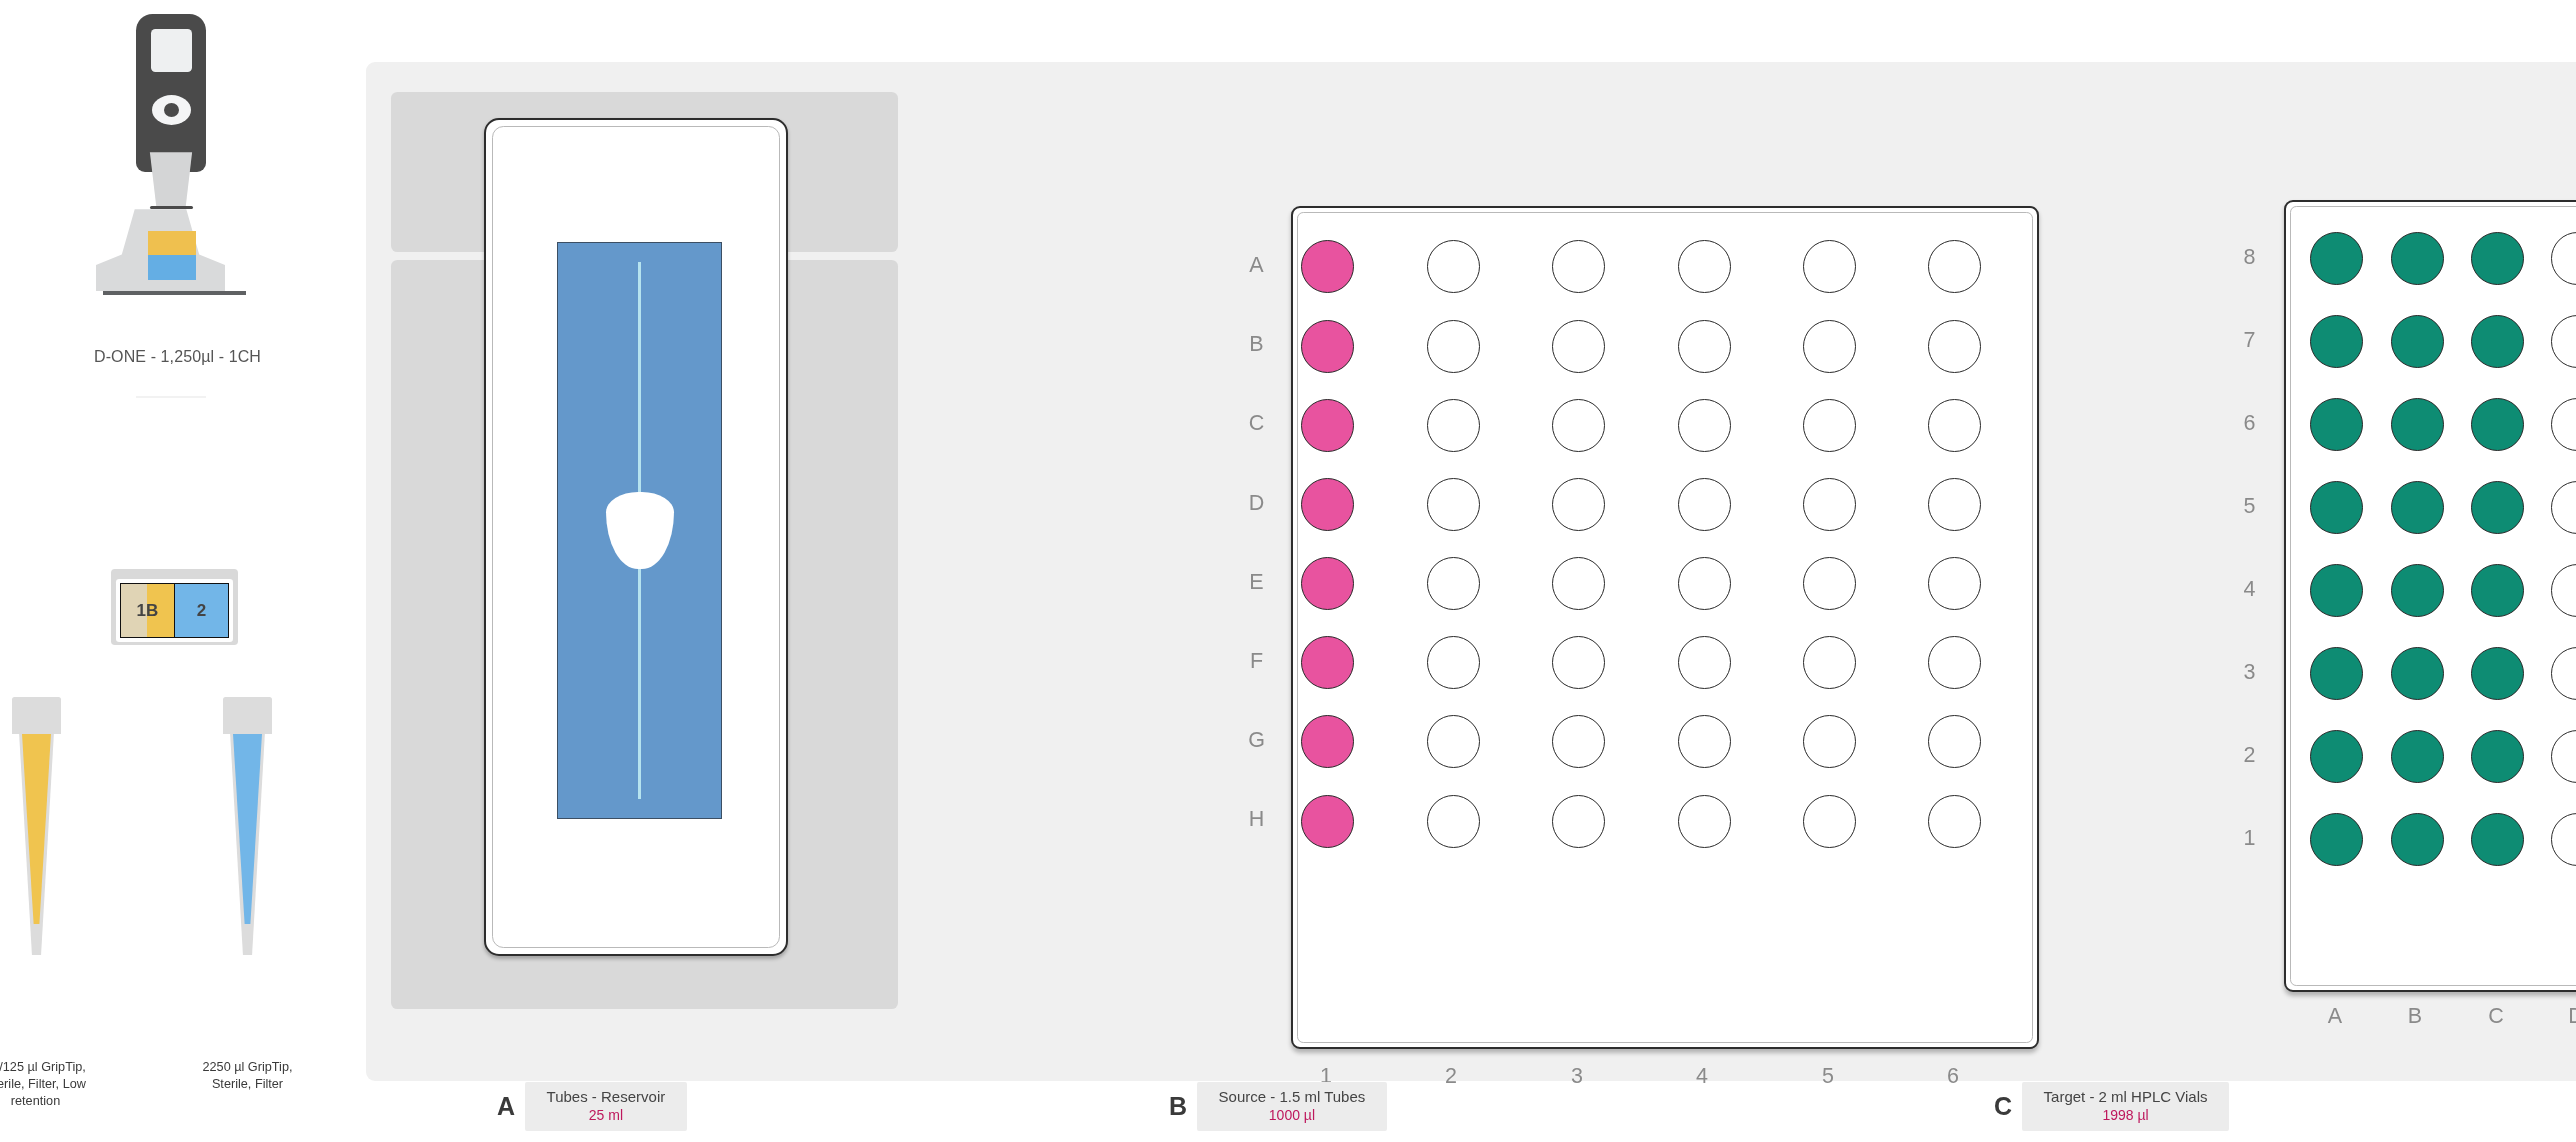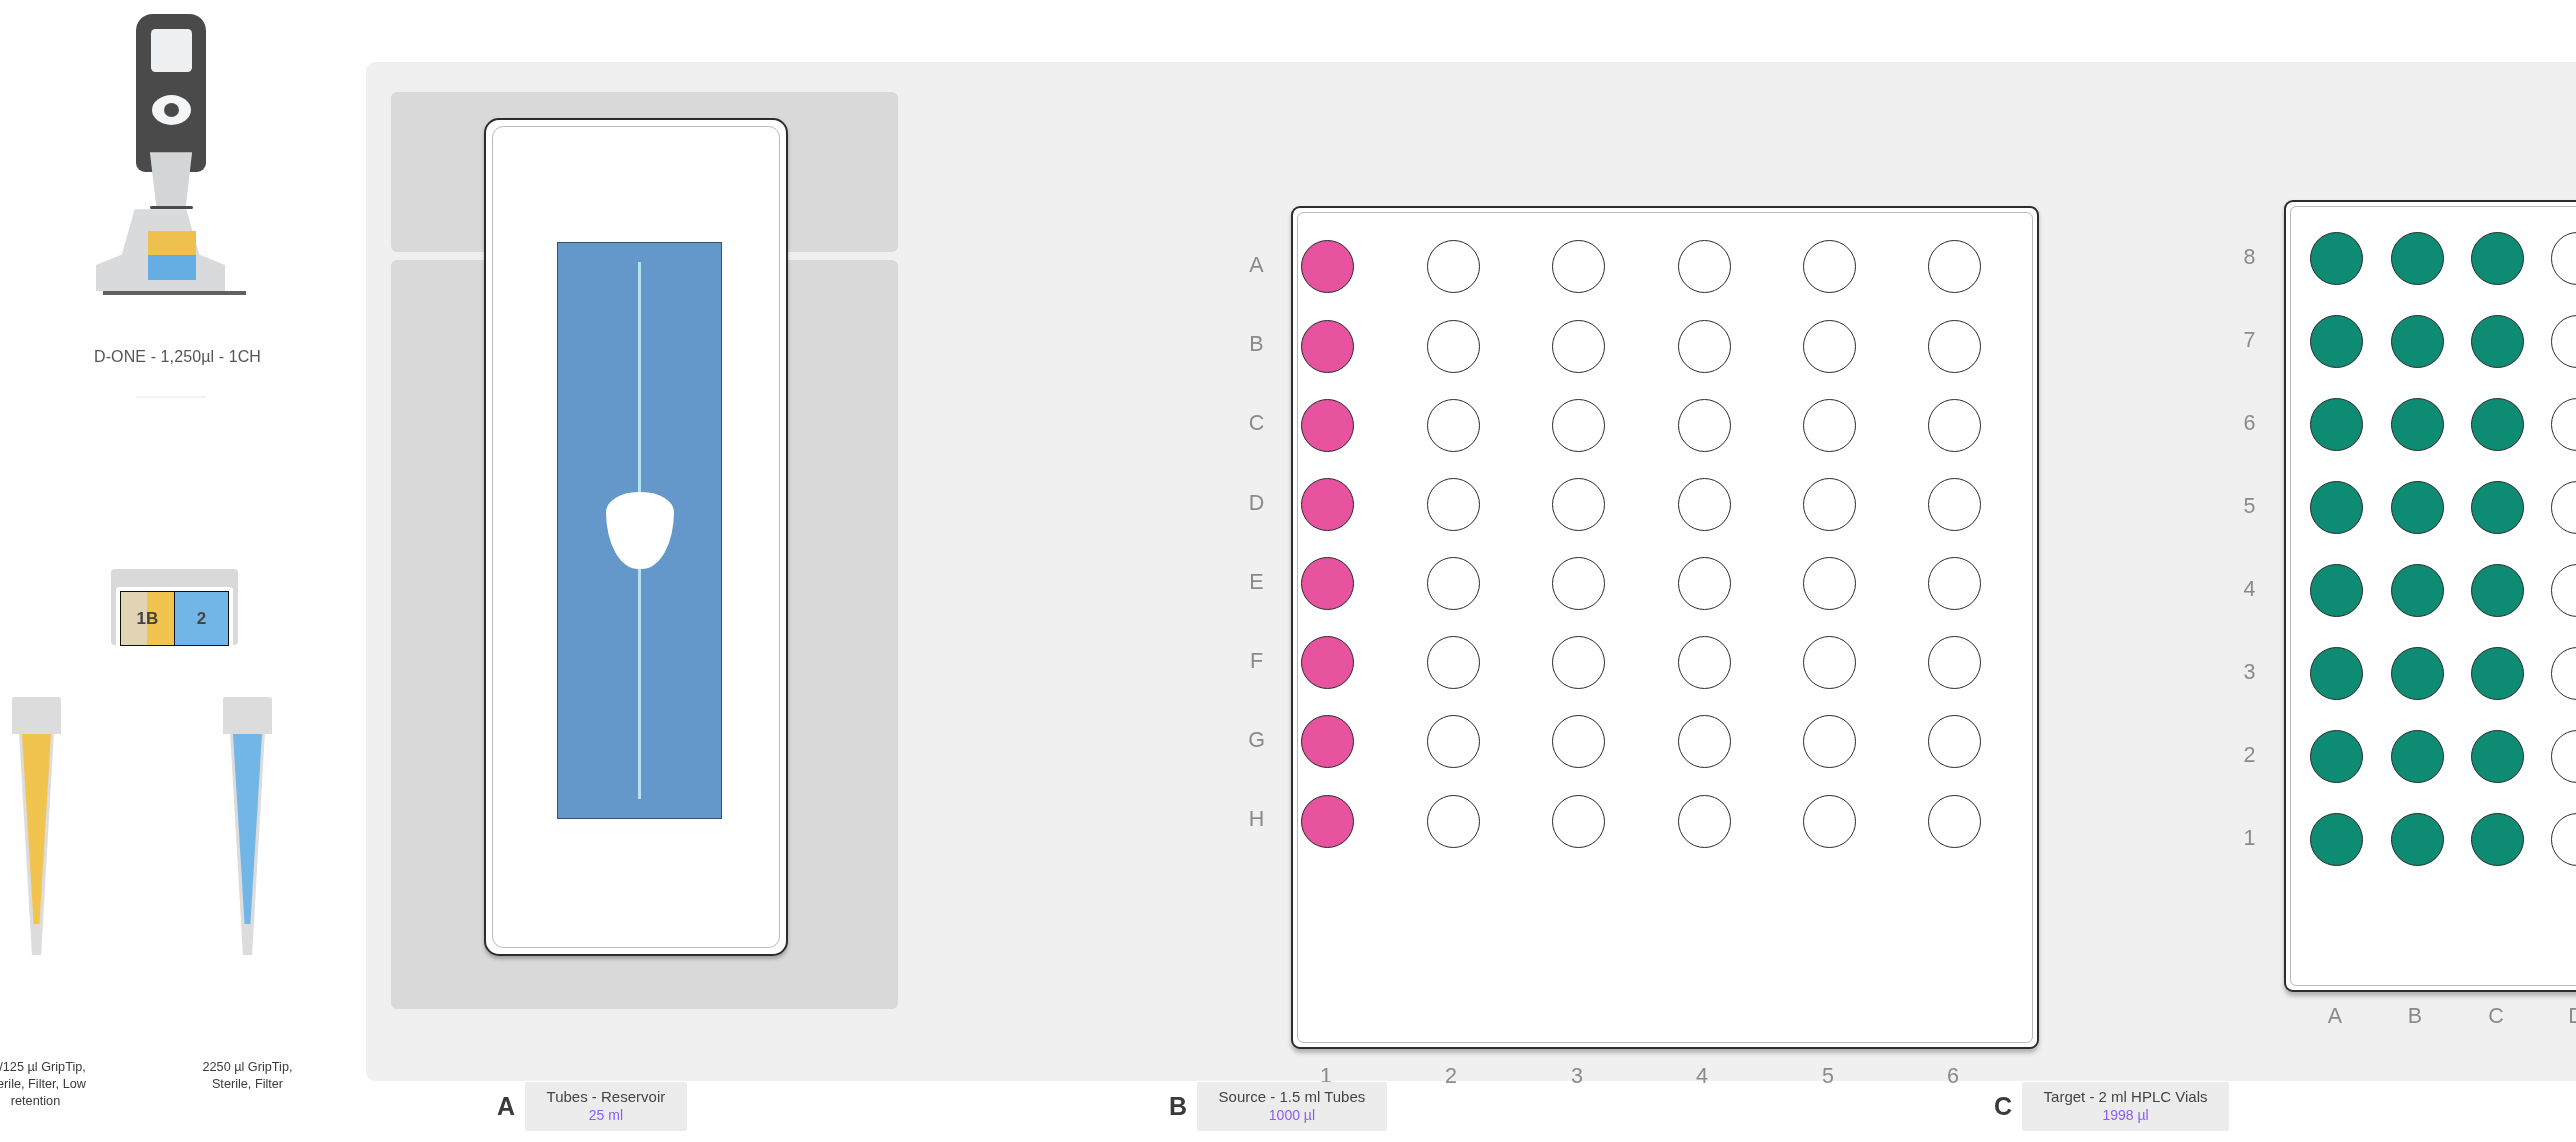--- a/index.html
+++ b/index.html
@@ -73,7 +73,7 @@
     background:#d9d9d9;border-radius:3.8px;
   }
   #tiprack-inner{
-    position:absolute;left:5px;top:18px;width:117px;height:63px;
+    position:absolute;left:5px;top:10px;width:117px;height:63px;
     background:#ffffff;border-radius:3.2px;
     display:flex;
   }

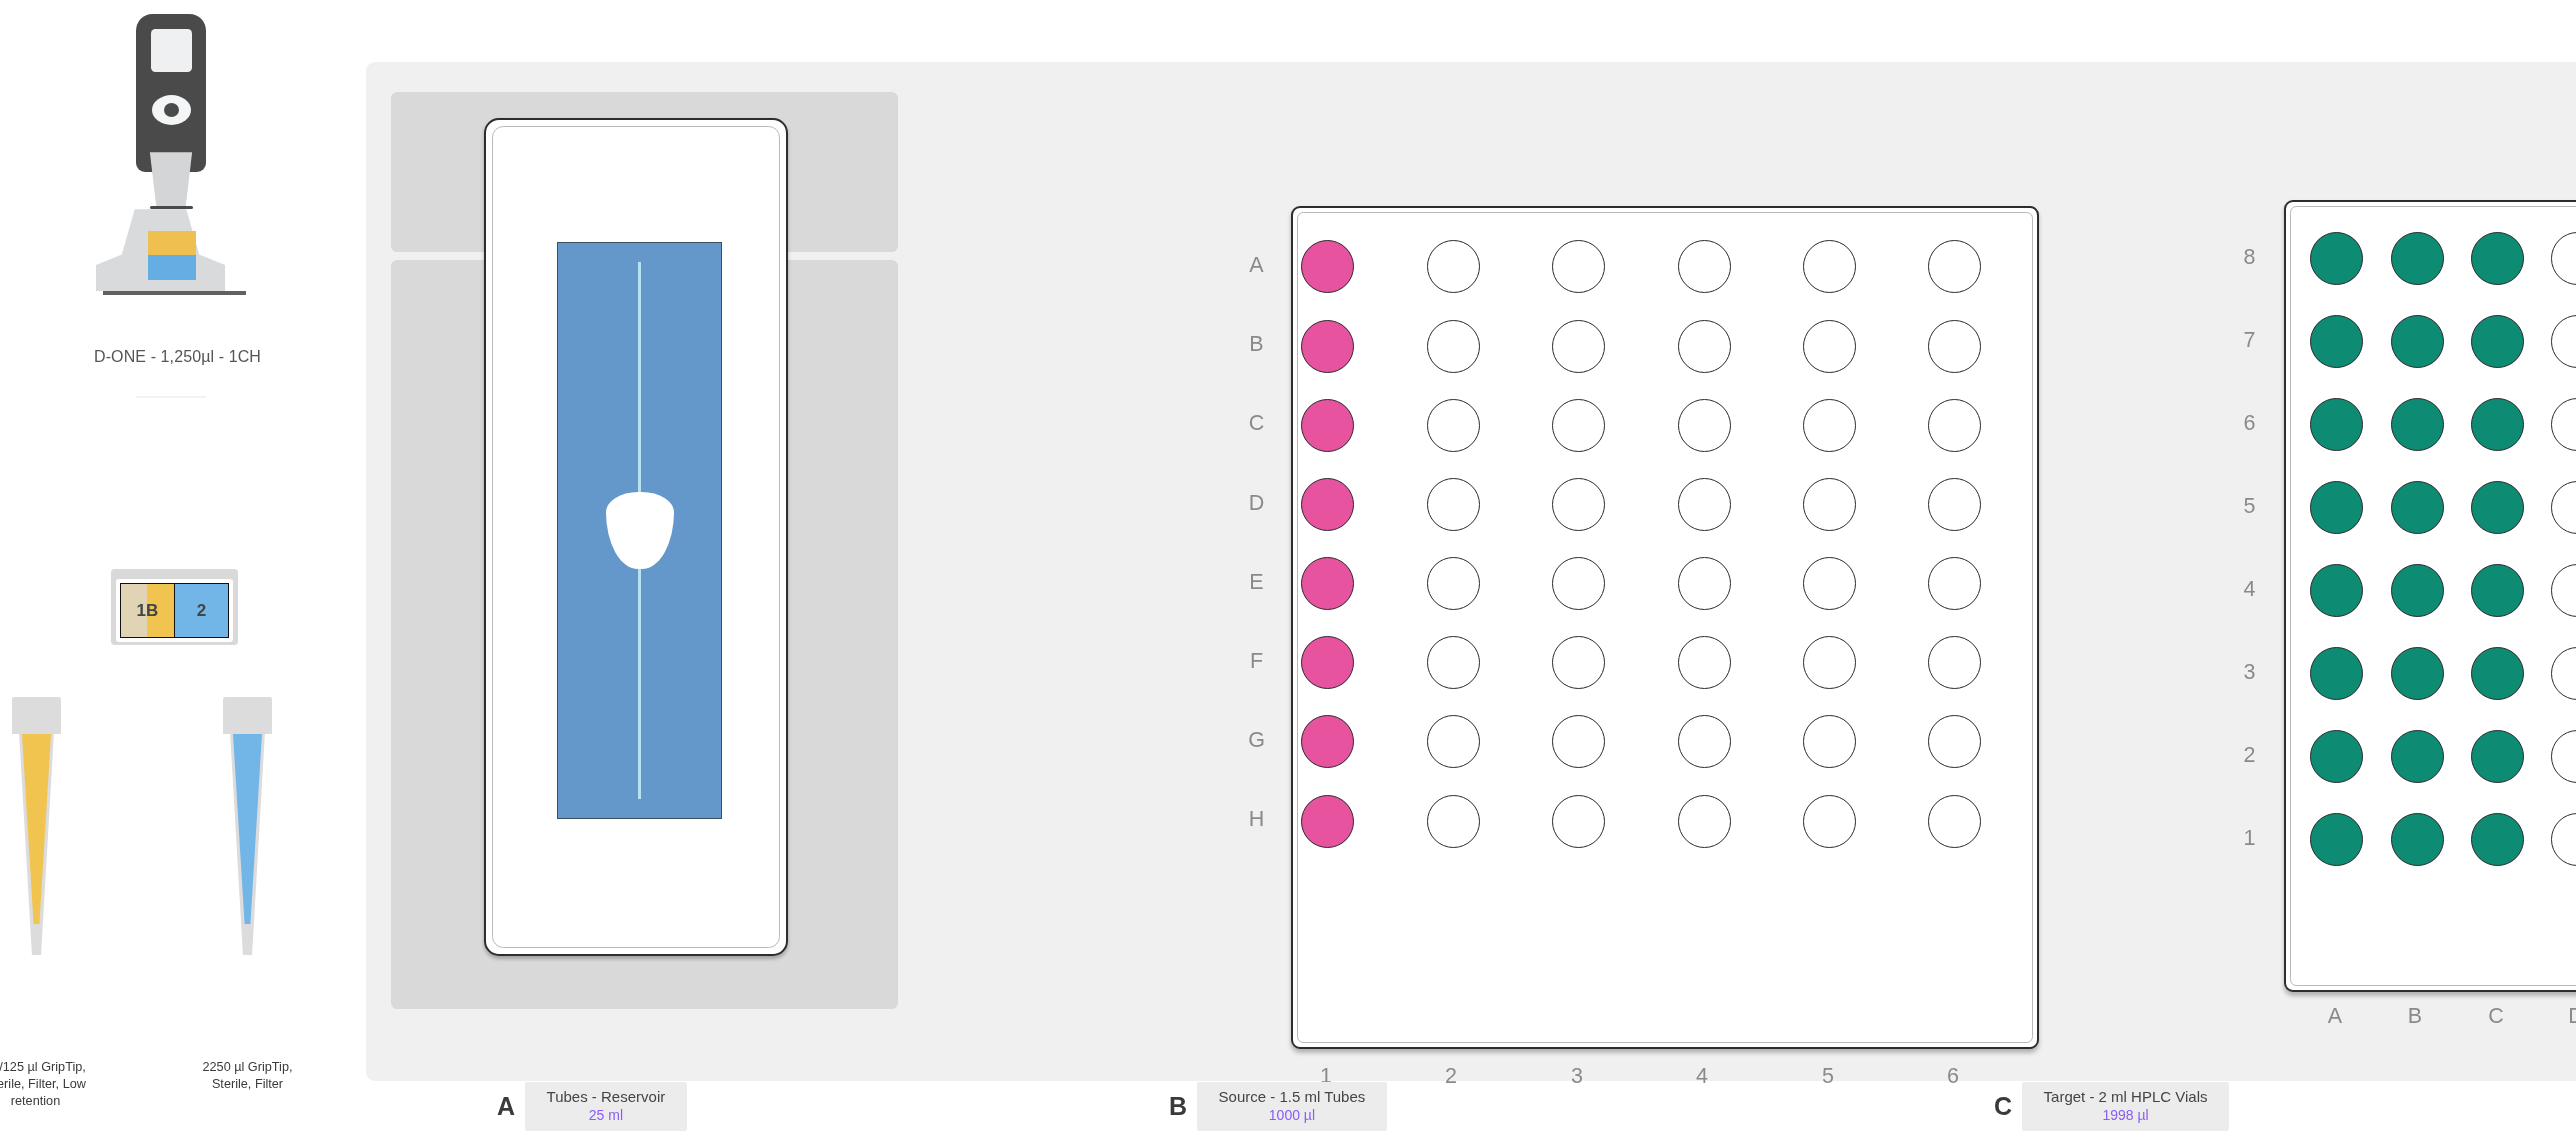--- a/index.html
+++ b/index.html
@@ -191,7 +191,7 @@
     background:#ececec;padding:6.3px 21.5px;border-radius:1.9px;text-align:center;
   }
   .deck-chip-title{font-size:15px;color:#444;line-height:1.25;}
-  .deck-chip-sub{font-size:14px;color:#8b5cf6;line-height:1.25;}
+  .deck-chip-sub{font-size:14px;color:#be185d;line-height:1.25;}
 </style>
 </head>
 <body>

